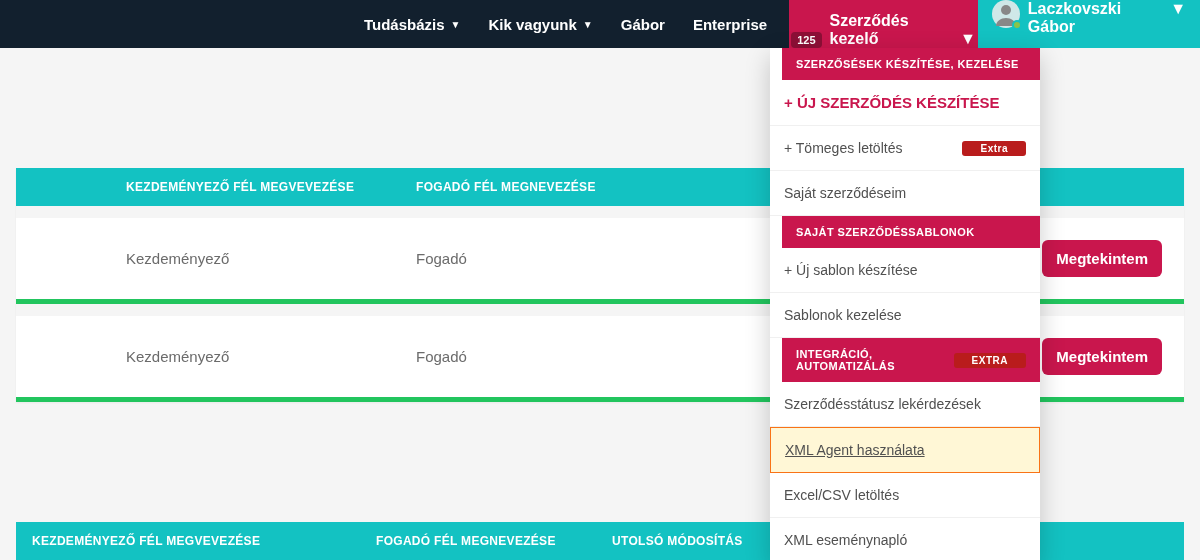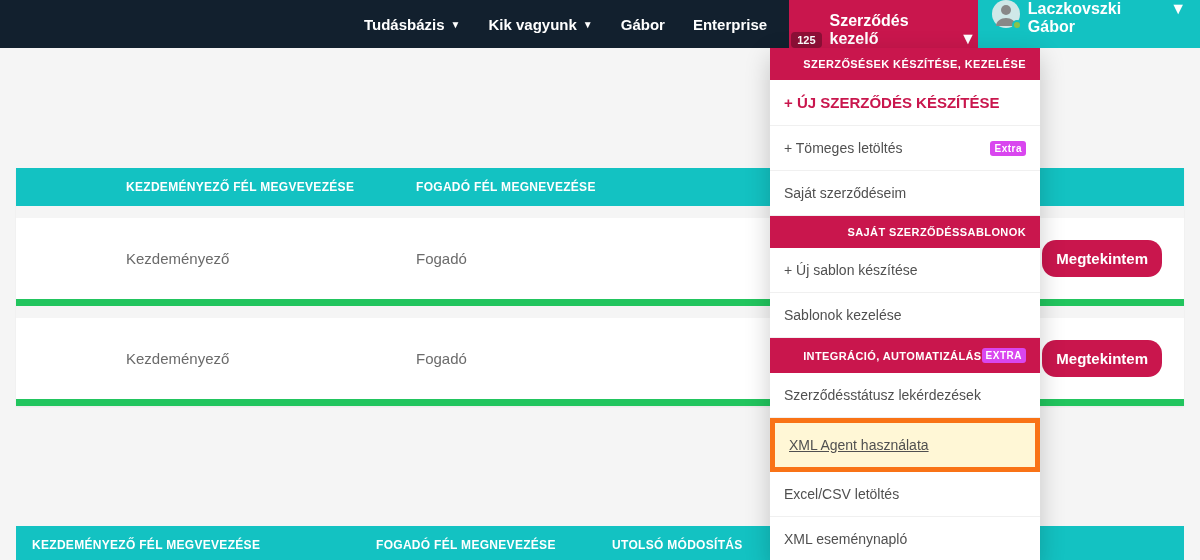--- a/index.html
+++ b/index.html
@@ -157,7 +157,8 @@
     text-transform: uppercase;
     display: flex;
     align-items: center;
-    justify-content: flex-end;
+    justify-content: flex-start;
+    margin-left: 12px;
   }
   .dd-item {
     padding: 14px 14px;

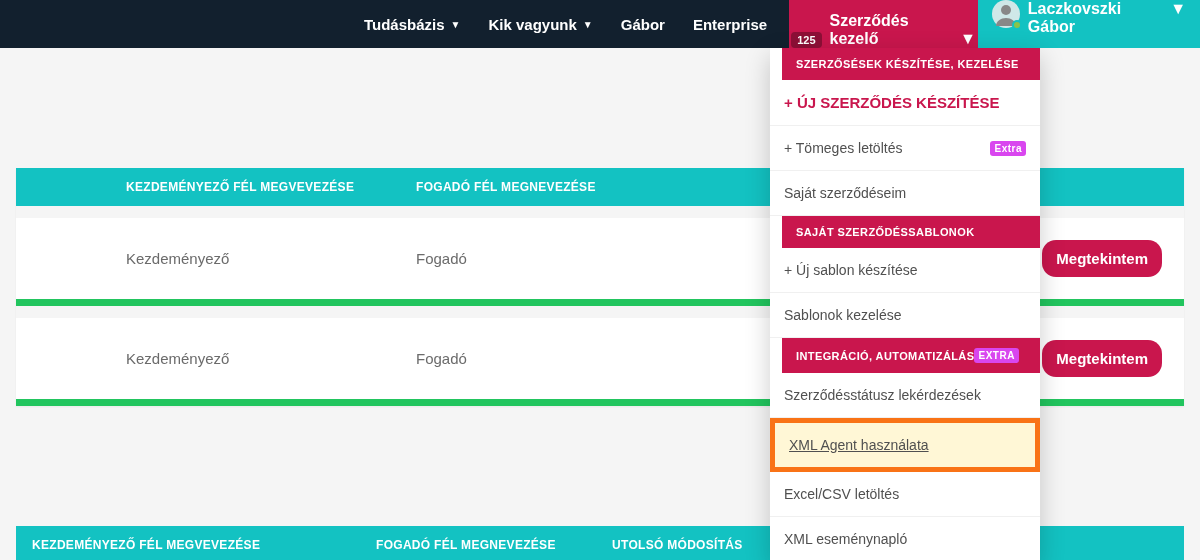--- a/index.html
+++ b/index.html
@@ -180,11 +180,11 @@
     text-decoration: underline;
   }
   .extra-badge {
-    background: #d946ef;
+    background: #b91c1c;
     color: #fff;
     font-size: 10px;
     font-weight: 800;
-    padding: 2px 4px;
+    padding: 2px 18px;
     border-radius: 3px;
     letter-spacing: .5px;
   }

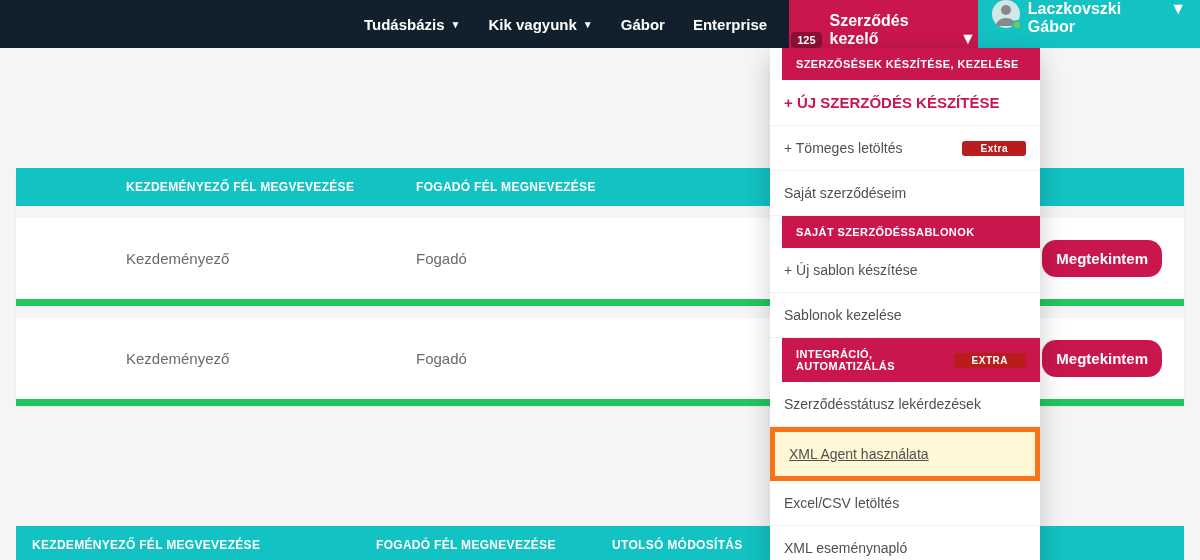--- a/index.html
+++ b/index.html
@@ -102,7 +102,7 @@
     align-items: center;
     padding: 22px 0;
     background: #fff;
-    border-bottom: 7px solid #22c55e;
+    border-bottom: 5px solid #22c55e;
     color: #6b6b6b;
     font-size: 15px;
     margin-top: 12px;

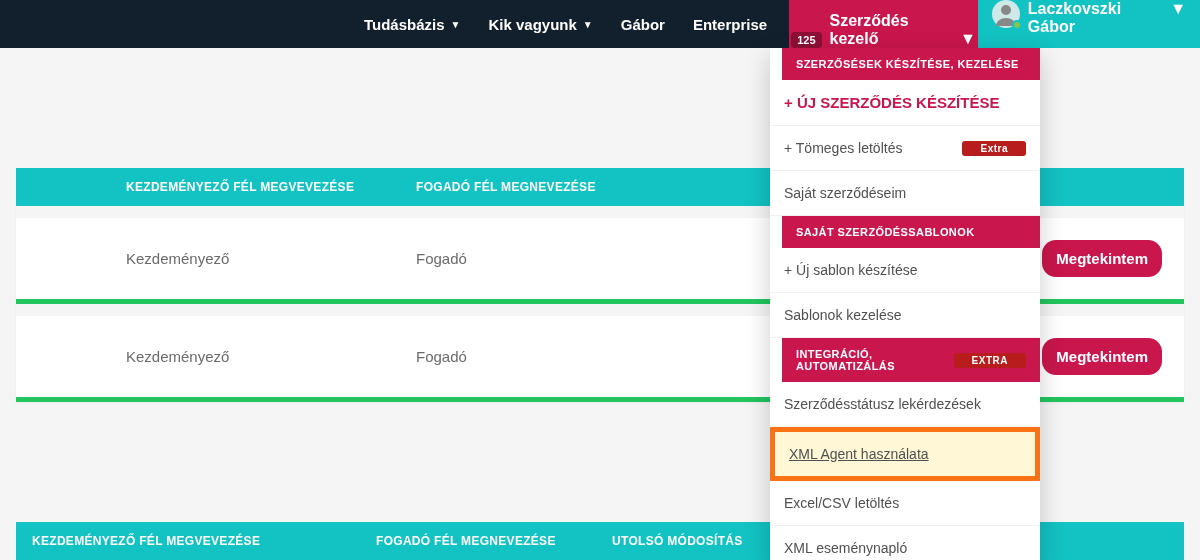--- a/index.html
+++ b/index.html
@@ -117,7 +117,7 @@
     padding: 10px 14px;
     font-size: 15px;
     font-weight: 700;
-    border-radius: 14px;
+    border-radius: 6px;
     cursor: pointer;
   }
 

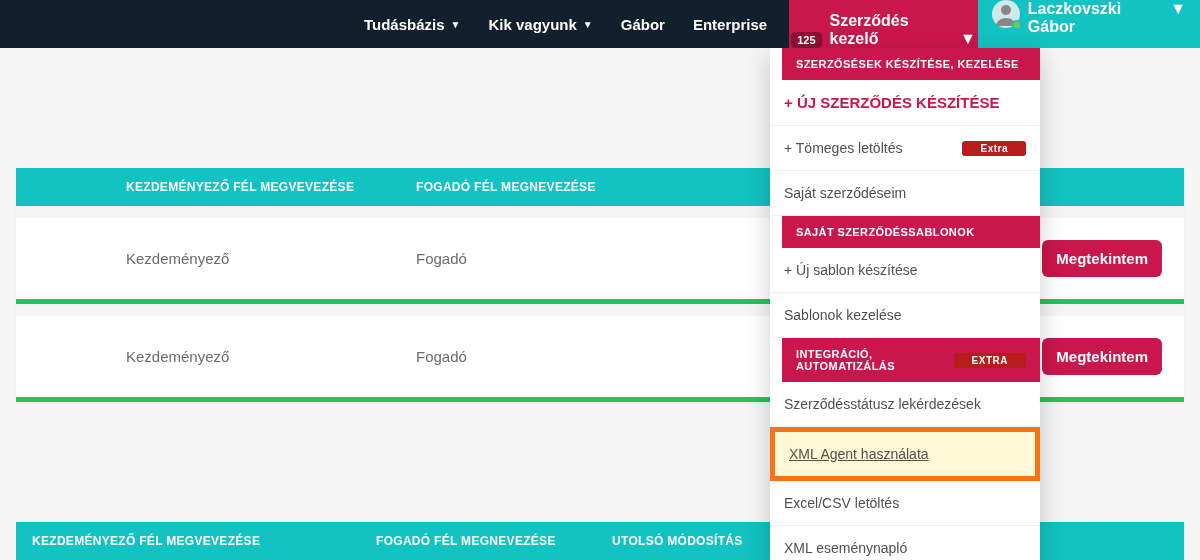--- a/index.html
+++ b/index.html
@@ -176,7 +176,7 @@
   }
   .dd-item.highlight {
     background: #fff7d6;
-    border: 5px solid #f97316;
+    border: 1px solid #f97316;
     text-decoration: underline;
   }
   .extra-badge {

